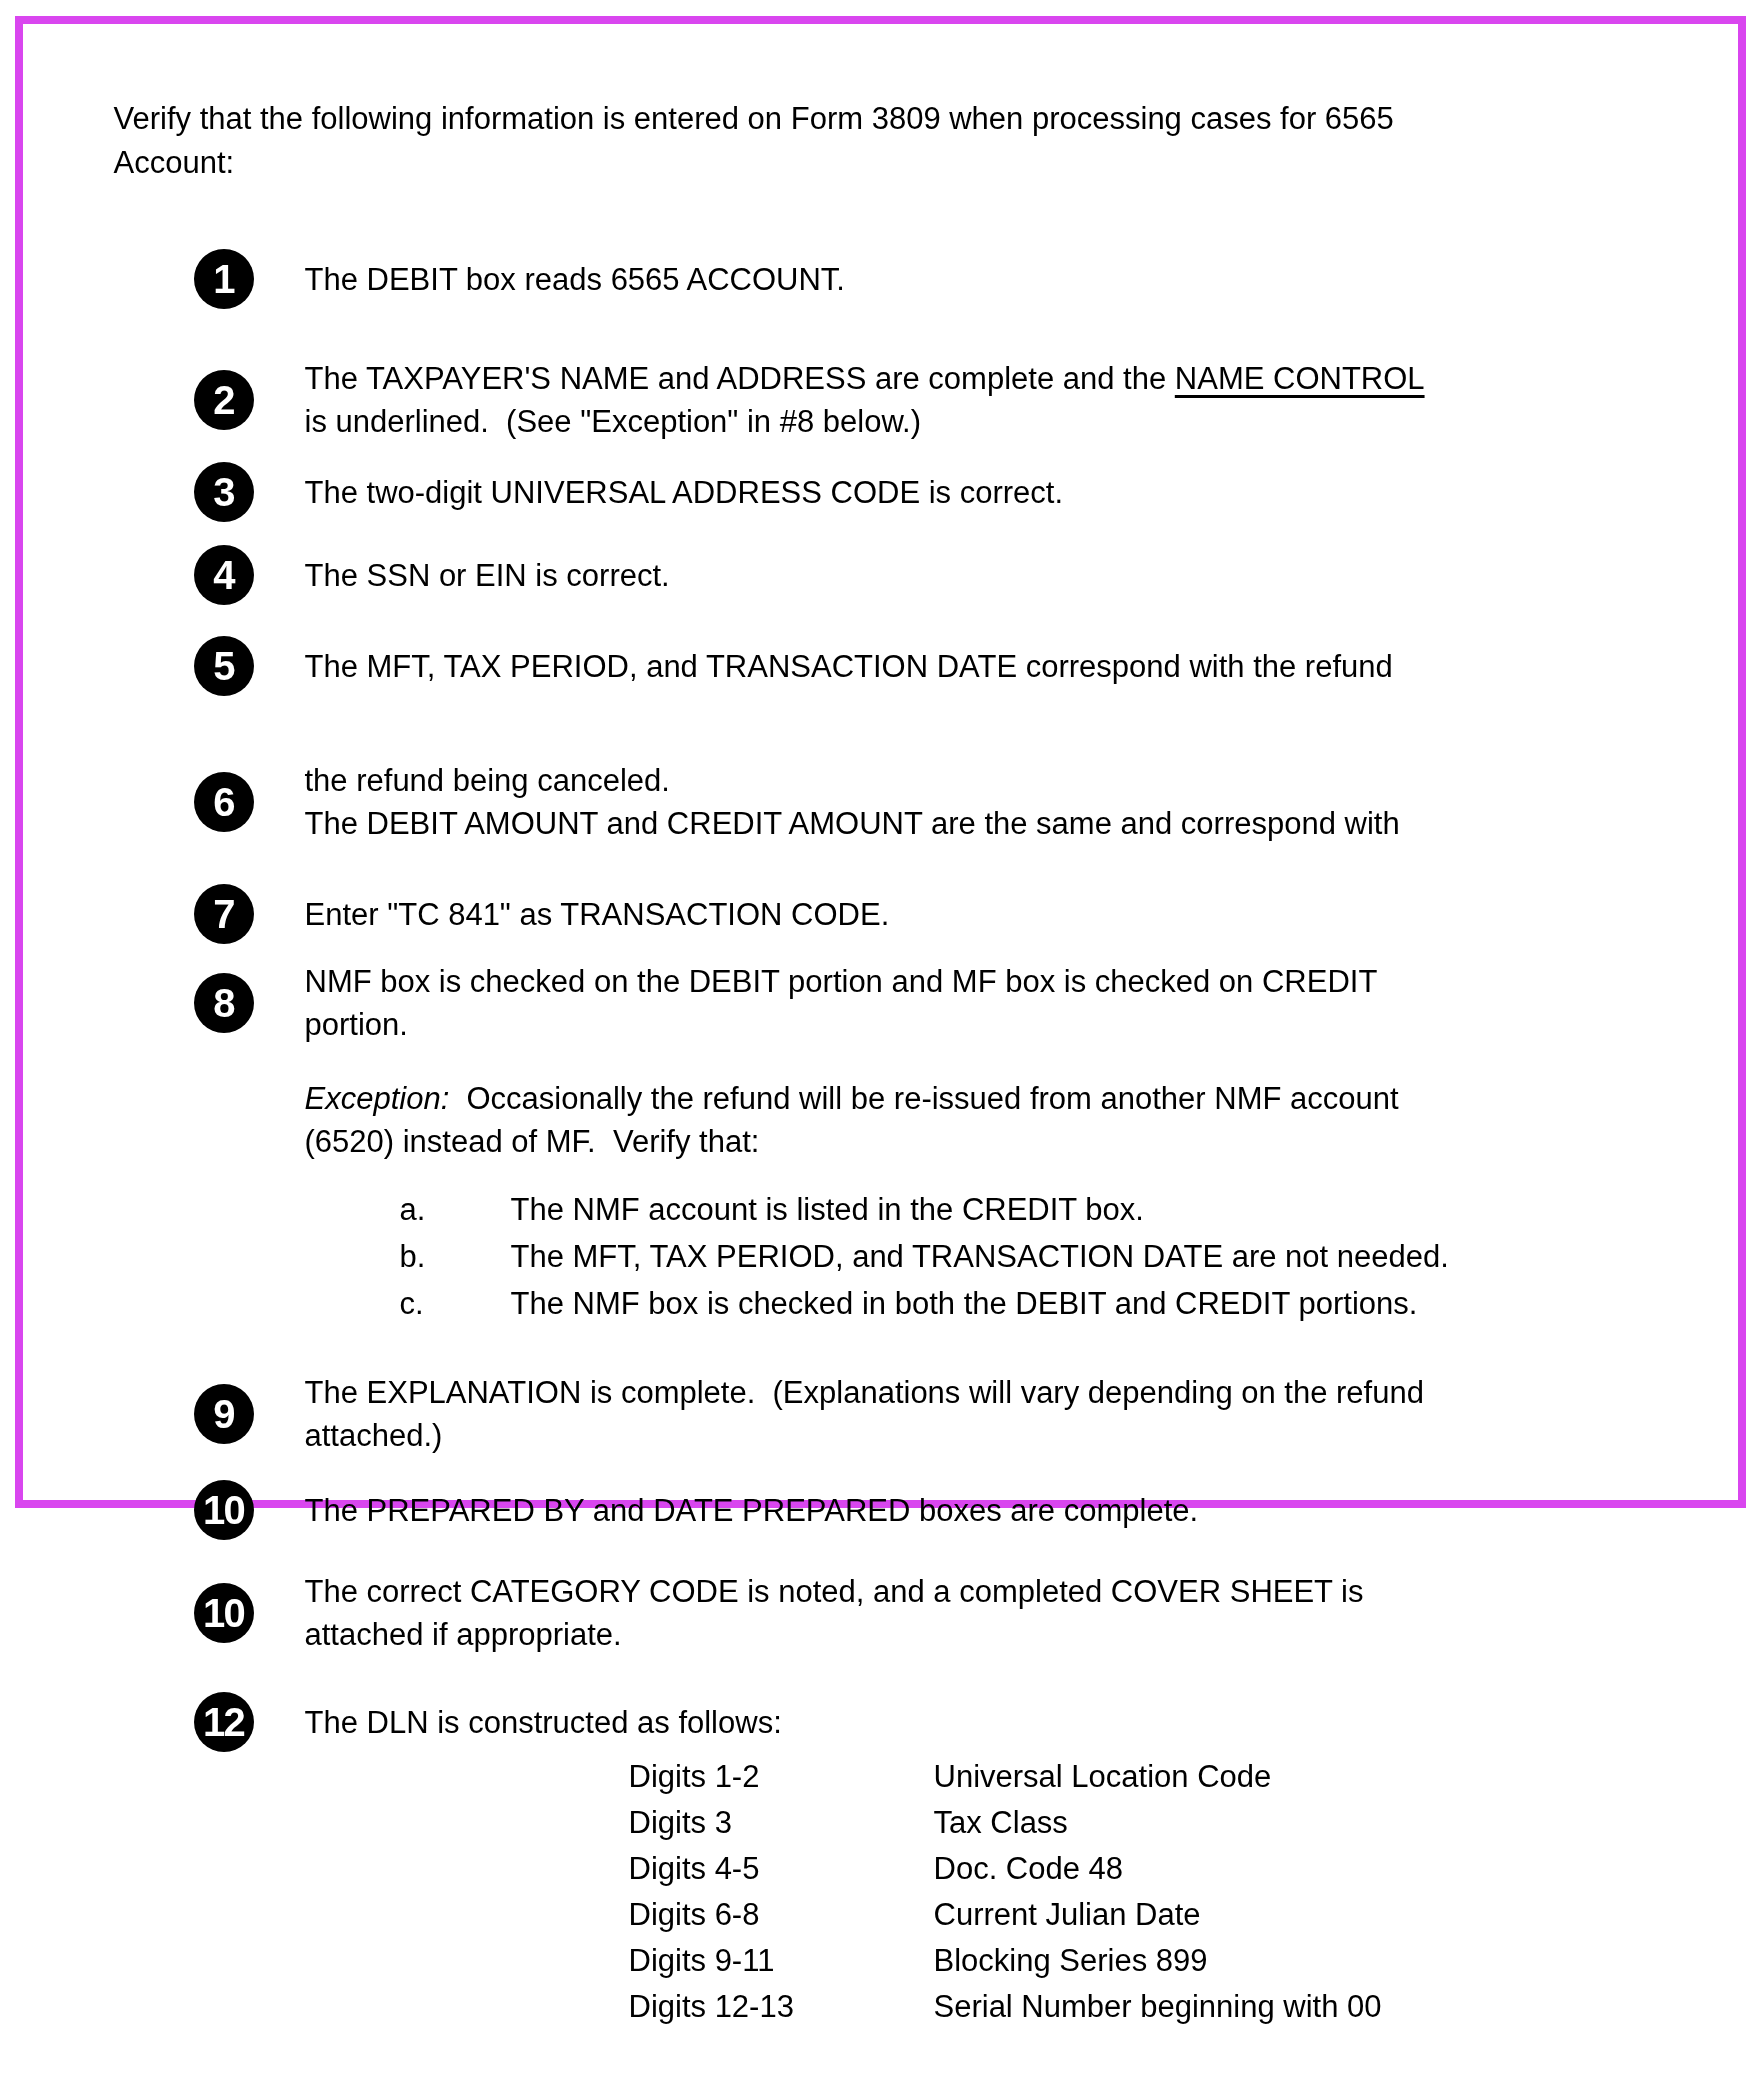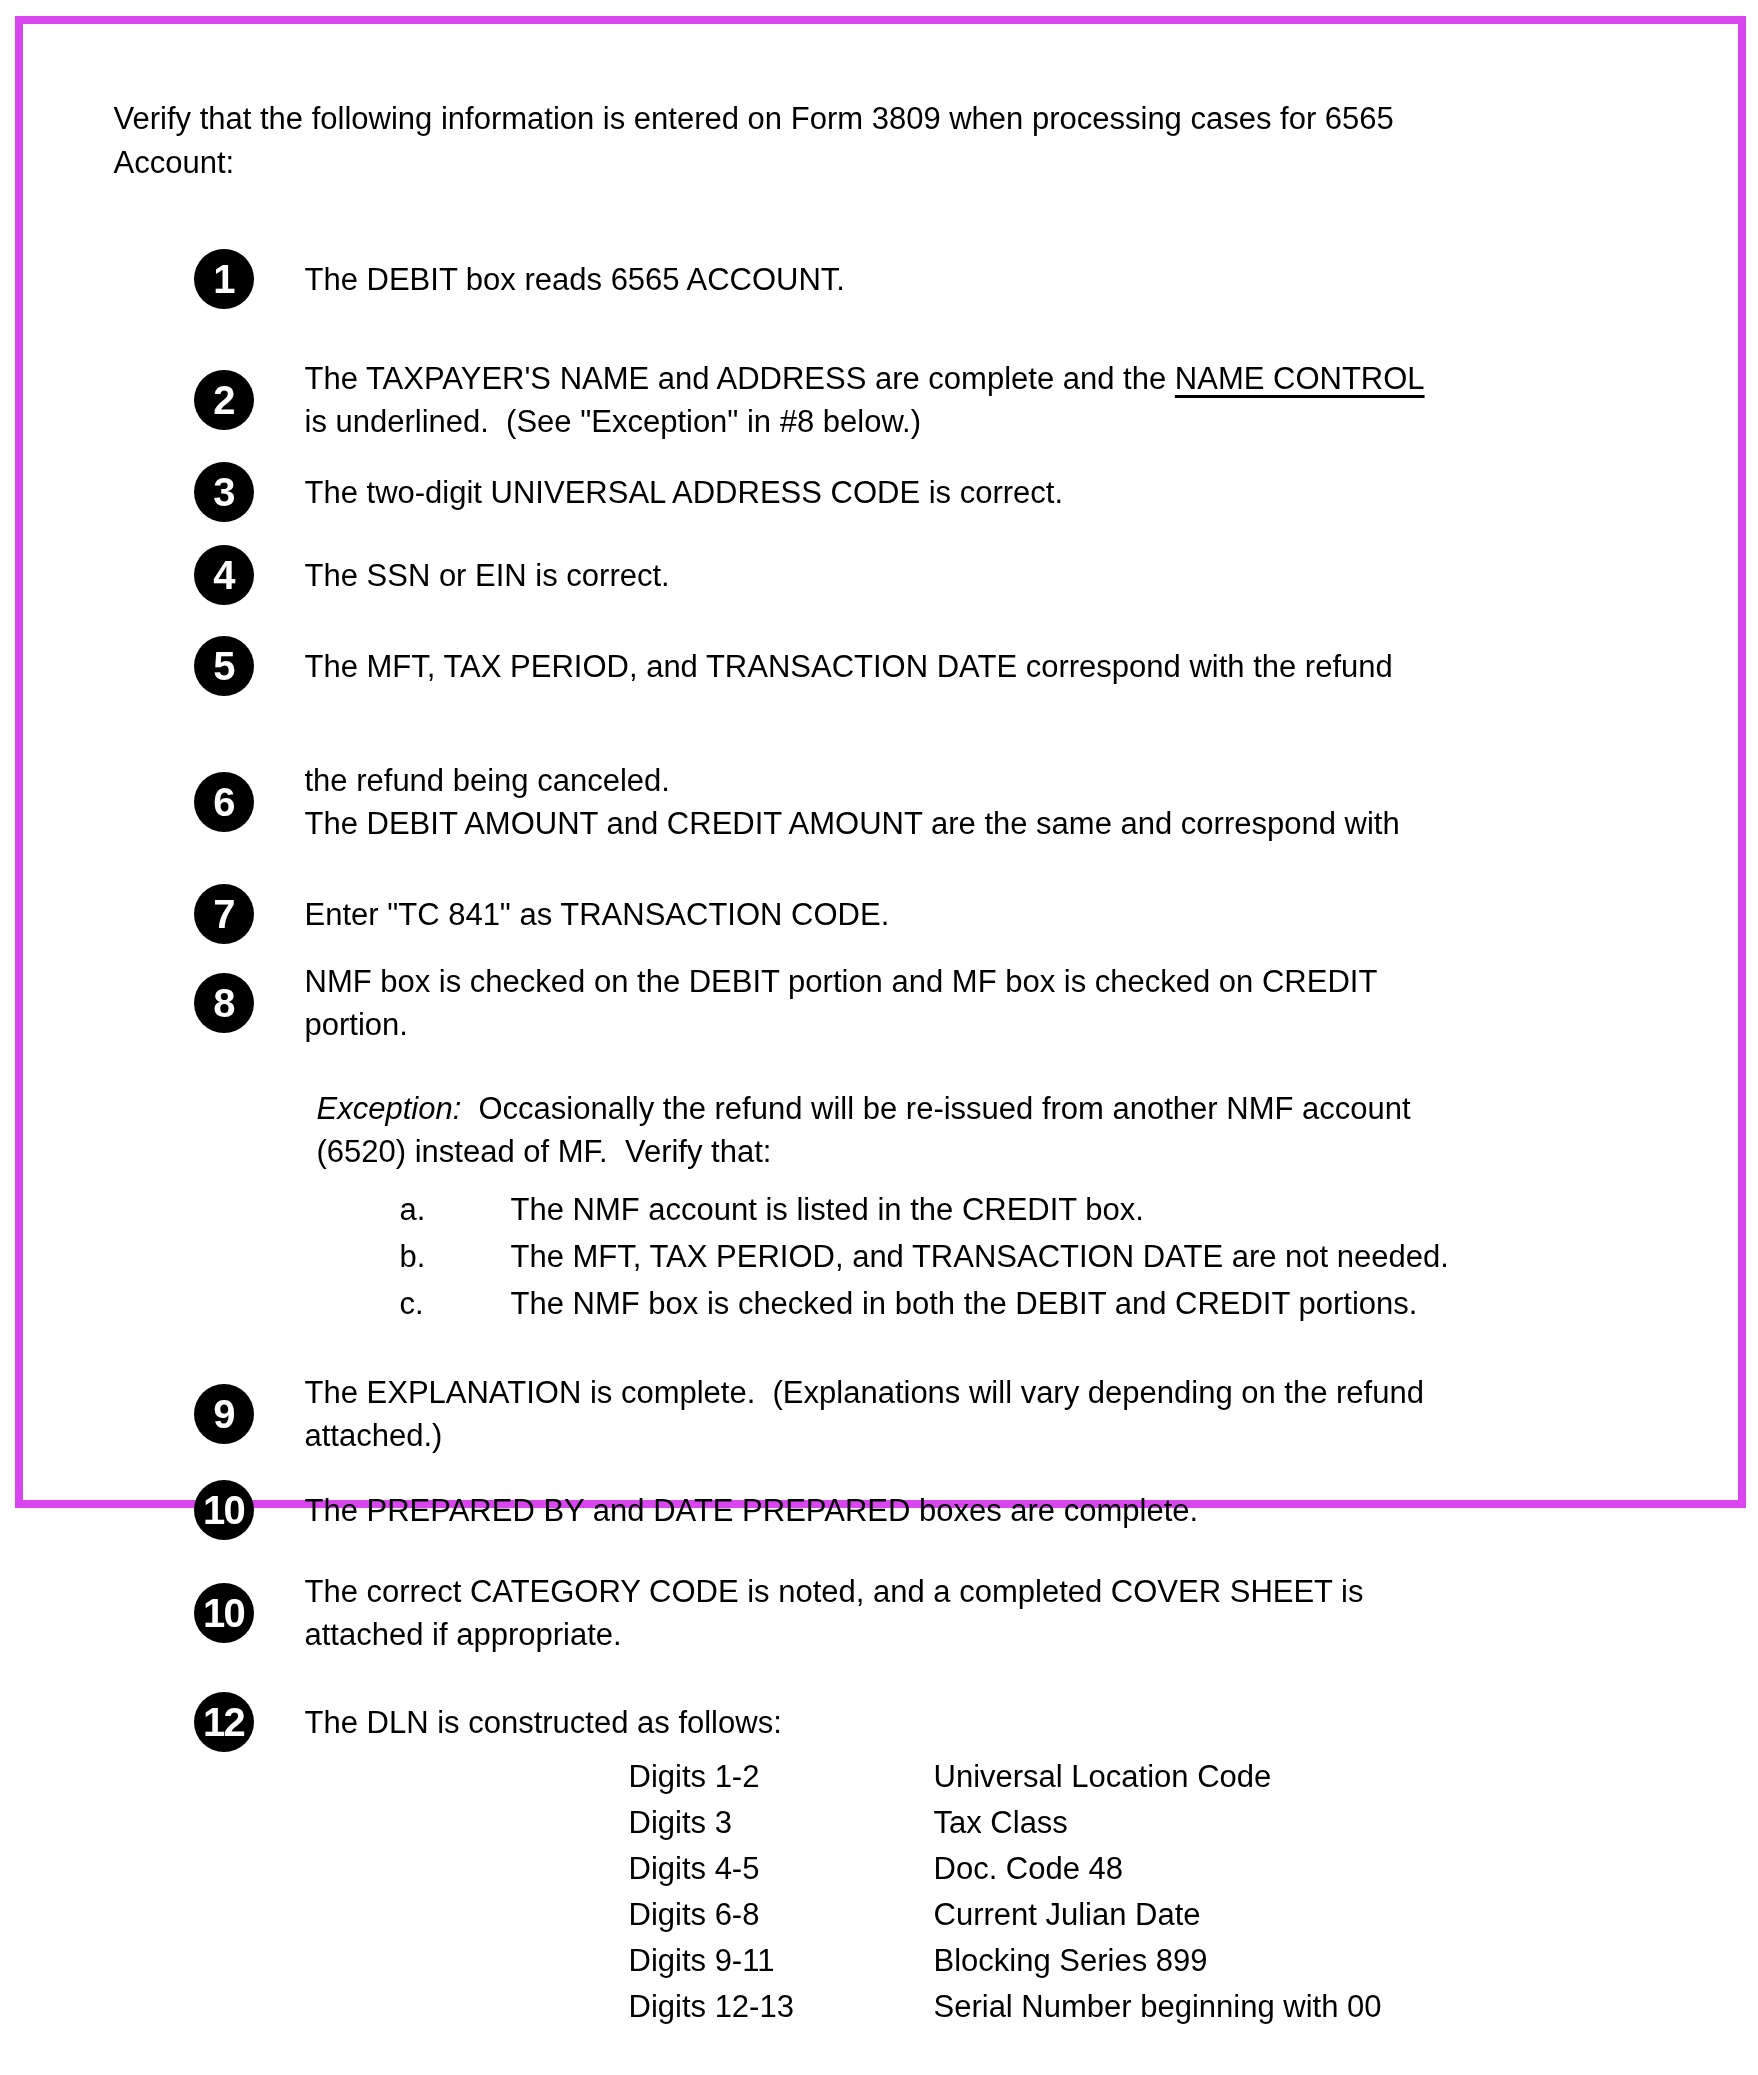--- a/index.html
+++ b/index.html
@@ -72,12 +72,11 @@
 
   .exception {
     position: absolute;
-    left: 294px;
+    left: 282px;
     top: 1053px;
     width: 1423px;
     font-size: 31px;
     line-height: 43px;
-    margin-top: 10px;
   }
   .exception .line { display: block; white-space: pre-wrap; }
   .exception-label { font-style: italic; }

